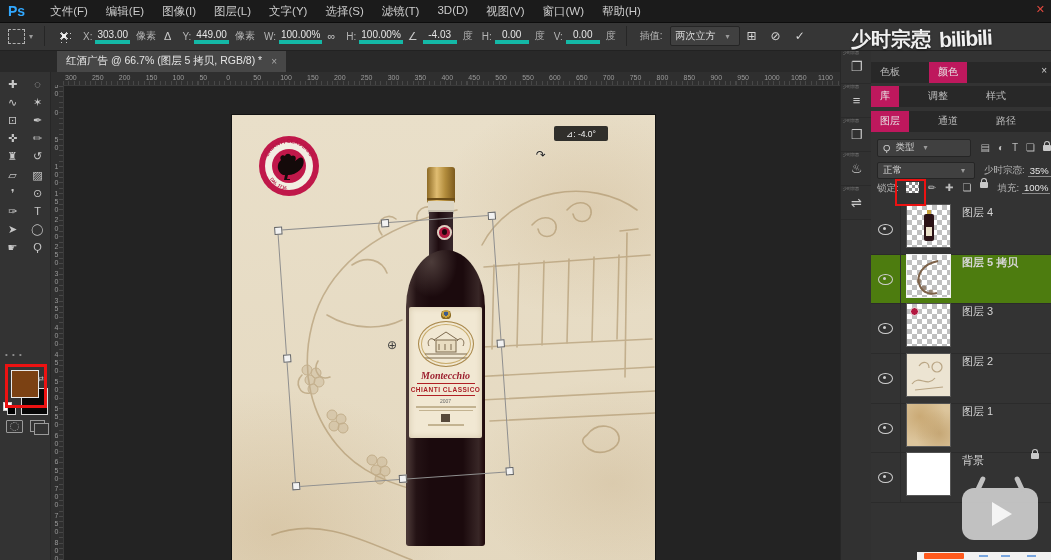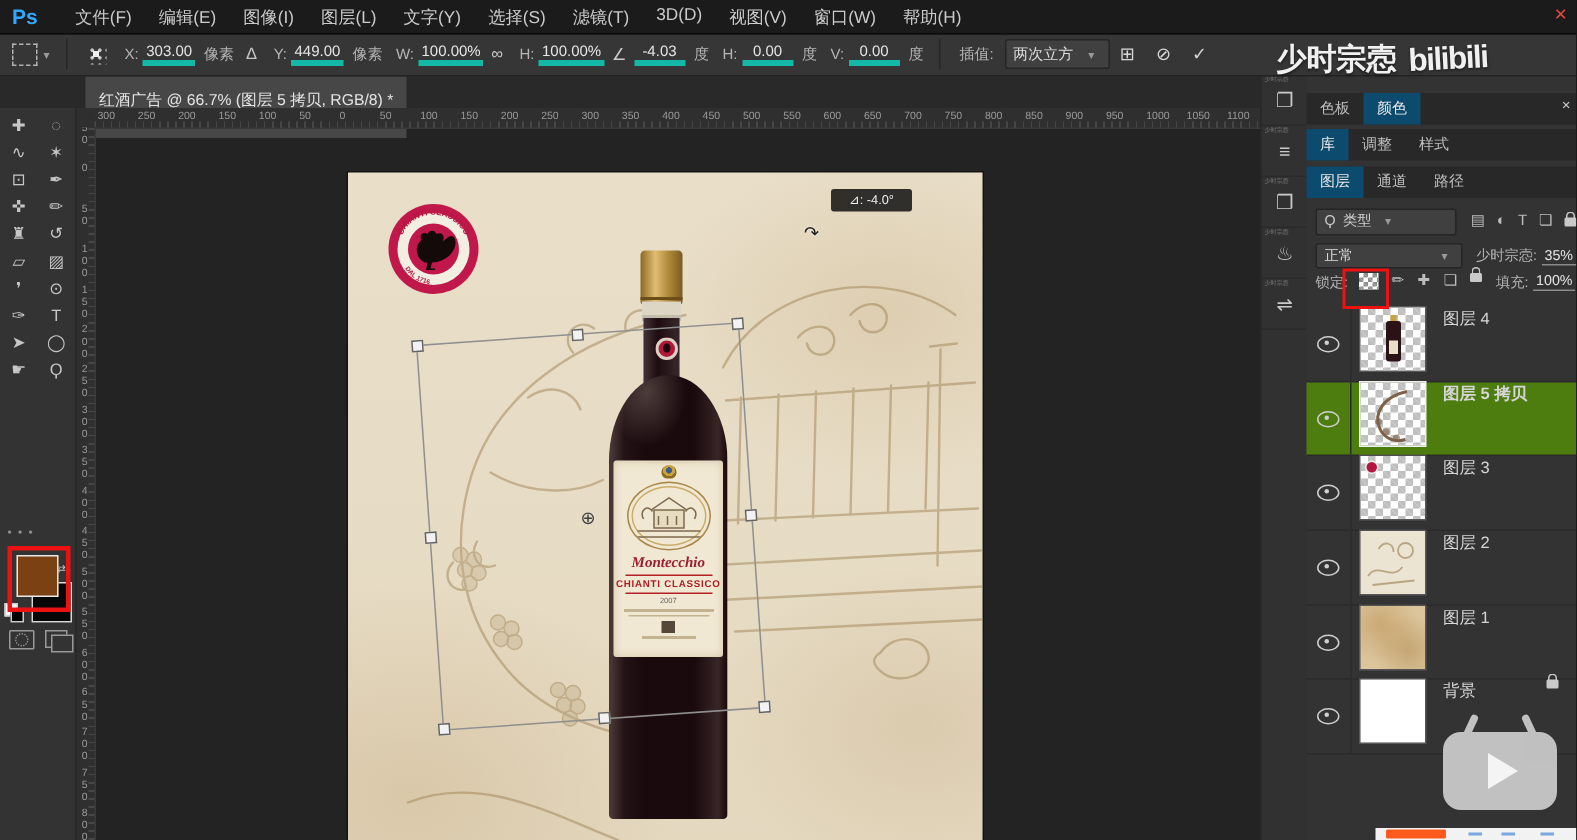--- a/index.html
+++ b/index.html
@@ -30,7 +30,7 @@
   
   .tabbar{position:absolute;left:0;top:50px;width:840px;height:22px;background:#292929;z-index:20;}
   .doc-tab{position:absolute;left:57px;top:0;height:22px;background:#474747;display:flex;align-items:center;
-           padding:10px 9px;font-size:10.5px;color:#e4e4e4;flex-direction:column;}
+           padding:0 9px;font-size:10.5px;color:#e4e4e4;}
   .doc-tab .tclose{margin-left:9px;color:#a9a9a9;font-size:10px;}
   
   .toolbar{position:absolute;left:0;top:72px;width:50px;height:488px;background:#333;border-right:1px solid #272727;z-index:21;}

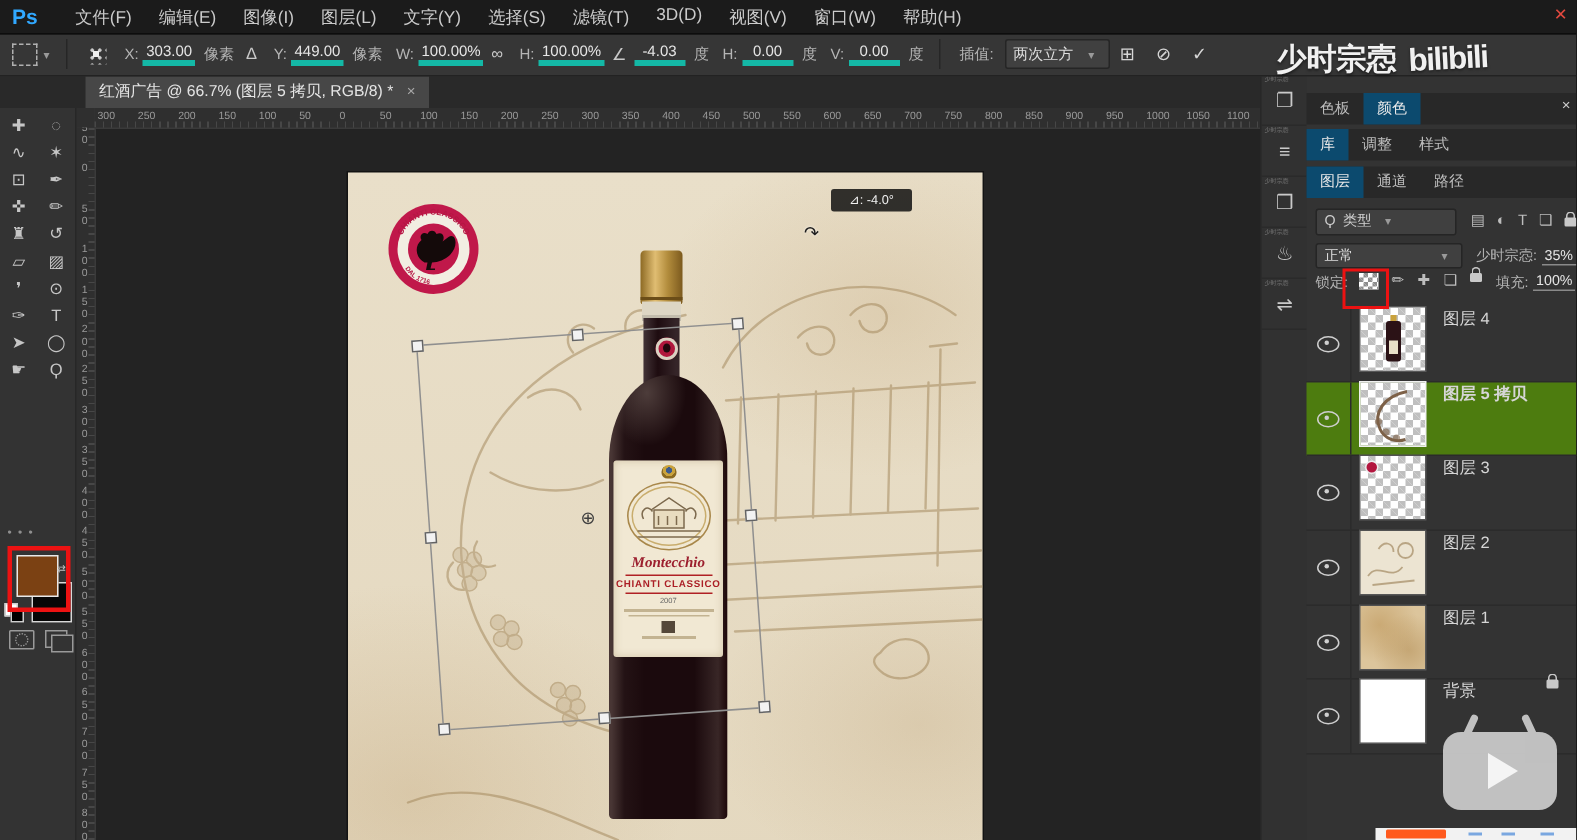--- a/index.html
+++ b/index.html
@@ -124,7 +124,7 @@
   .wm-micro{position:absolute;left:2px;top:0;font-size:4px;color:rgba(255,255,255,.33);white-space:nowrap;overflow:hidden;width:26px;}
   .panels{position:absolute;left:871px;top:50px;width:180px;height:510px;background:#333;z-index:20;}
   .prow{position:absolute;left:0;width:180px;}
-  .tabrow{background:#282828;height:21px;display:flex;align-items:flex-end;}
+  .tabrow{background:#282828;height:21px;display:flex;align-items:flex-end;gap:20px;}
   .ptab{padding:3px 9px 4px;font-size:10px;color:#bdbdbd;}
   .ptab.active{background:#0c4a6e;color:#e8e8e8;}
   .panel-close{position:absolute;right:4px;top:3px;color:#cfcfcf;font-size:10px;}

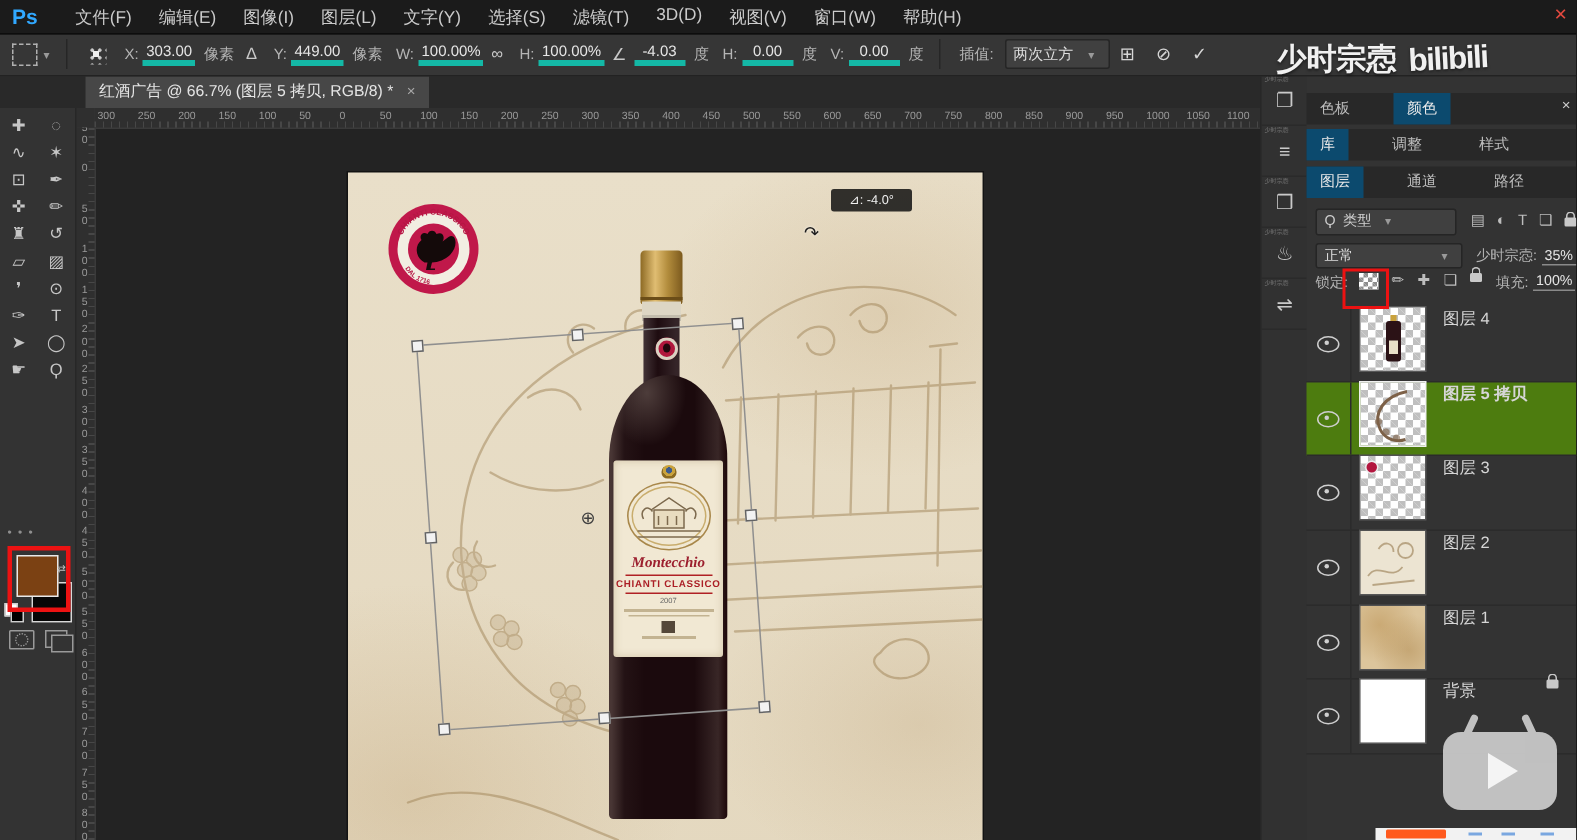--- a/index.html
+++ b/index.html
@@ -126,7 +126,7 @@
   .prow{position:absolute;left:0;width:180px;}
   .tabrow{background:#282828;height:21px;display:flex;align-items:flex-end;gap:20px;}
   .ptab{padding:3px 9px 4px;font-size:10px;color:#bdbdbd;}
-  .ptab.active{background:#0c4a6e;color:#e8e8e8;}
+  .ptab.active{background:#be185d;color:#e8e8e8;}
   .panel-close{position:absolute;right:4px;top:3px;color:#cfcfcf;font-size:10px;}
   .rowA{top:12px;} .rowB{top:36px;} .rowC{top:61px;}
   .rowD{top:87px;height:21px;display:flex;align-items:center;}

